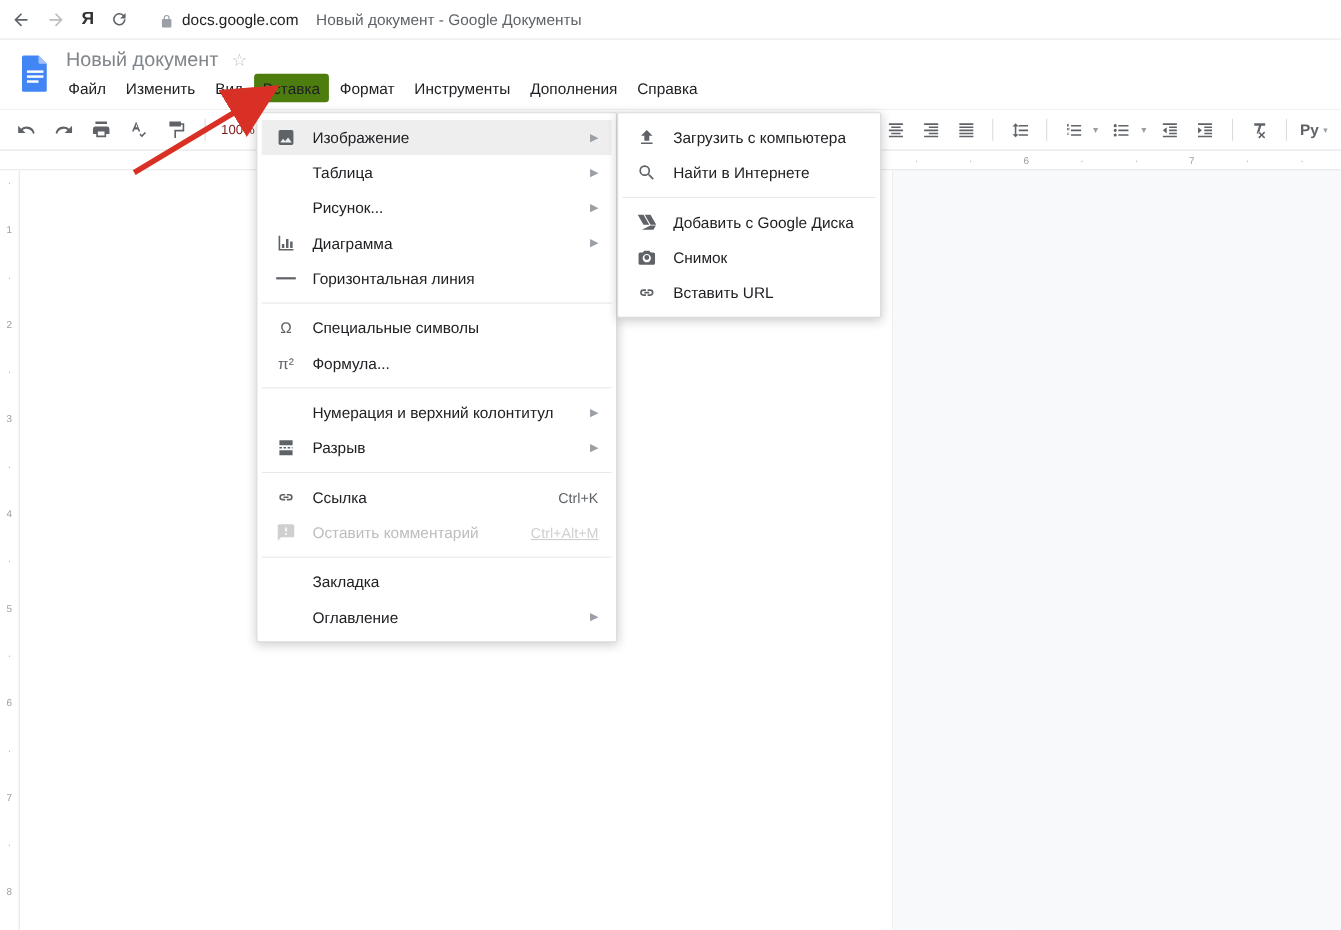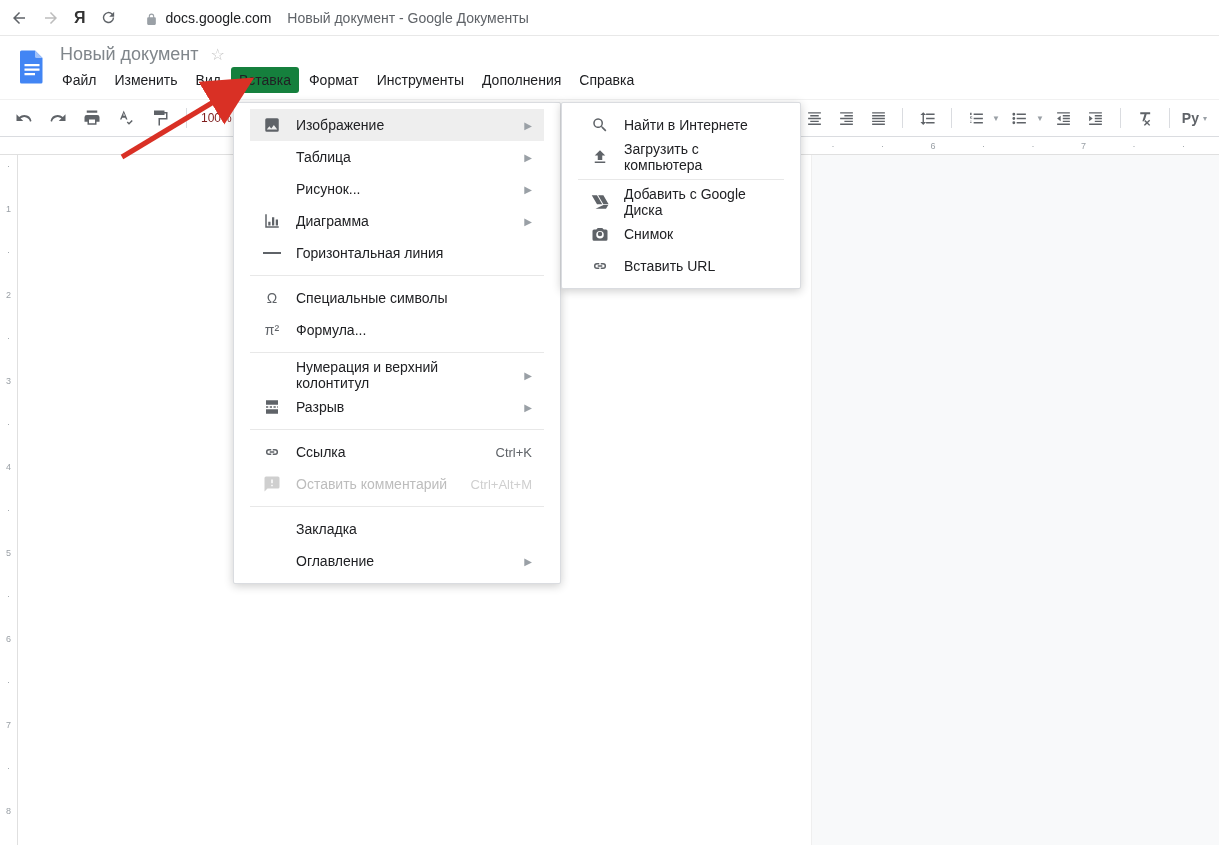--- a/index.html
+++ b/index.html
@@ -22,7 +22,7 @@
 .star { color: #c2c2c2; margin-left: 6px; font-size: 16px; }
 .menubar { display: flex; gap: 2px; margin-top: 2px; }
 .menubar .menu { padding: 5px 8px; font-size: 14px; color: #202124; cursor: pointer; border-radius: 3px; }
-.menubar .menu.active { background: #15803d; text-align: center; }
+.menubar .menu.active { background: #4d7c0f; text-align: center; }
 
 
 .toolbar { height: 38px; border-top: 1px solid #f1f1f1; border-bottom: 1px solid #dadce0; display: flex; align-items: center; padding: 0 12px; gap: 10px; margin-top: 6px; background: #fff; }

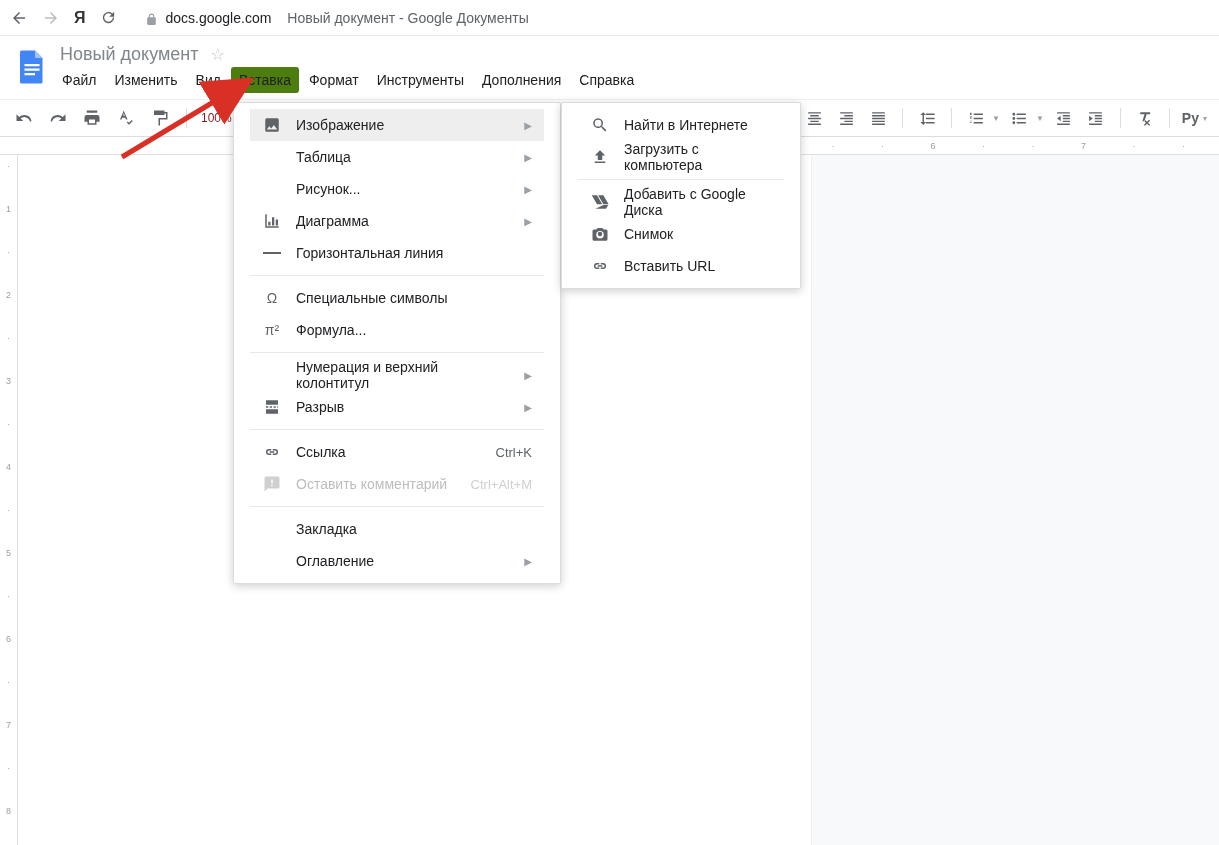--- a/index.html
+++ b/index.html
@@ -45,7 +45,7 @@
 .page { width: 794px; min-height: 700px; background: #fff; margin-left:0; border-right: 1px solid #efefef;}
 
 
-.dropdown { position: absolute; background: #fff; border: 1px solid #dadce0; box-shadow: 0 2px 10px rgba(0,0,0,.2); border-radius: 2px; padding: 6px 16px; z-index: 100; }
+.dropdown { position: absolute; background: #fff; border: 1px solid #dadce0; box-shadow: 0 2px 10px rgba(0,0,0,.2); border-radius: 2px; padding: 6px 4px; z-index: 100; }
 .insert-menu { left: 233px; top: 102px; width: 328px; }
 .image-submenu { left: 561px; top: 102px; width: 240px; }
 .menu-item { display: flex; align-items: center; height: 32px; padding: 0 12px; font-size: 14px; color: #202124; cursor: pointer; gap: 14px; }

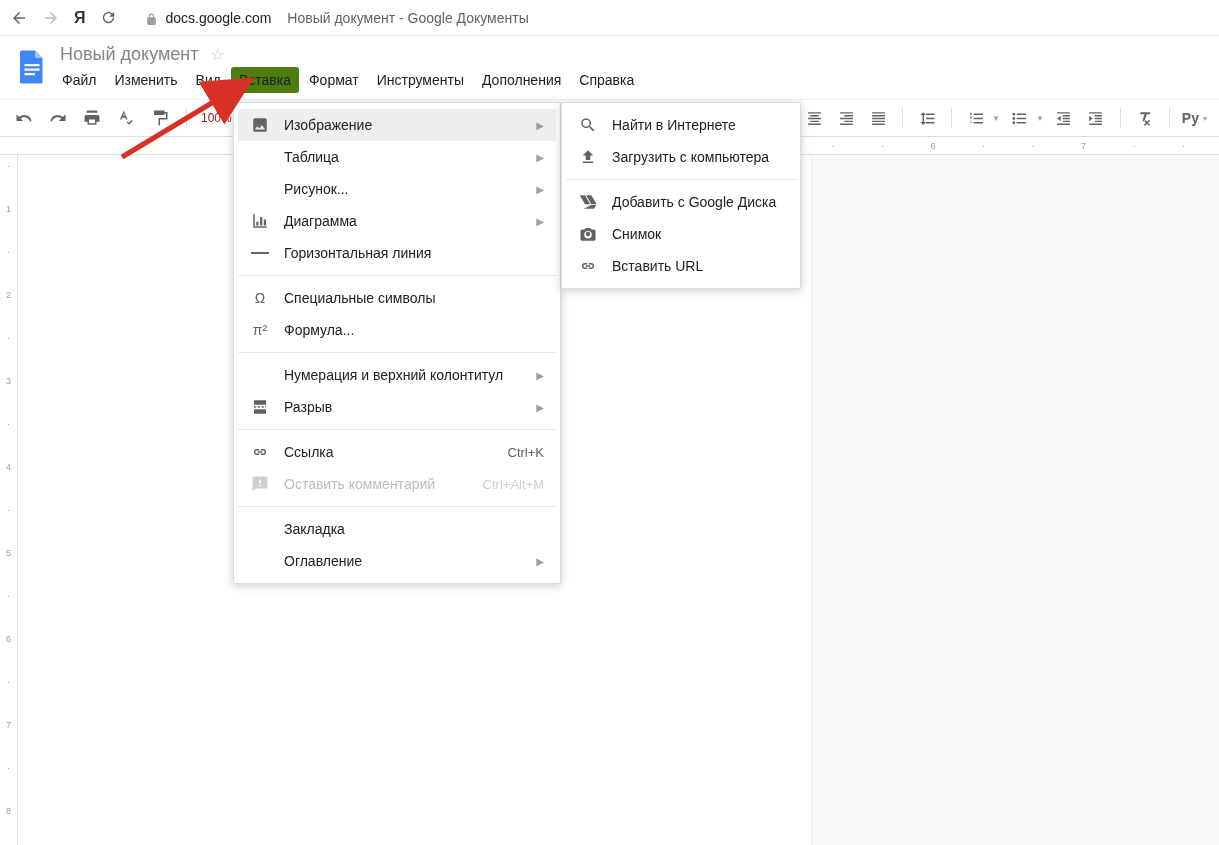--- a/index.html
+++ b/index.html
@@ -338,18 +338,18 @@
   <div class="menu-item">
     <span class="icn">
         <svg width="18" height="18" viewBox="0 0 24 24">
+          <path d="M9 16h6v-6h4l-7-7-7 7h4zm-4 2h14v2H5z" fill="#5f6368"></path>
+        </svg>
+      </span>
+    <span class="label">Загрузить с компьютера</span>
+  </div>
+  <div class="menu-item">
+    <span class="icn">
+        <svg width="18" height="18" viewBox="0 0 24 24">
           <path d="M15.5 14h-.79l-.28-.27a6.5 6.5 0 1 0-.7.7l.27.28v.79l5 5L20.5 19zm-6 0a4.5 4.5 0 1 1 0-9 4.5 4.5 0 0 1 0 9z" fill="#5f6368"></path>
         </svg>
       </span>
     <span class="label">Найти в Интернете</span>
-  </div>
-  <div class="menu-item">
-    <span class="icn">
-        <svg width="18" height="18" viewBox="0 0 24 24">
-          <path d="M9 16h6v-6h4l-7-7-7 7h4zm-4 2h14v2H5z" fill="#5f6368"></path>
-        </svg>
-      </span>
-    <span class="label">Загрузить с компьютера</span>
   </div>
   <div class="menu-sep"></div>
   <div class="menu-item">

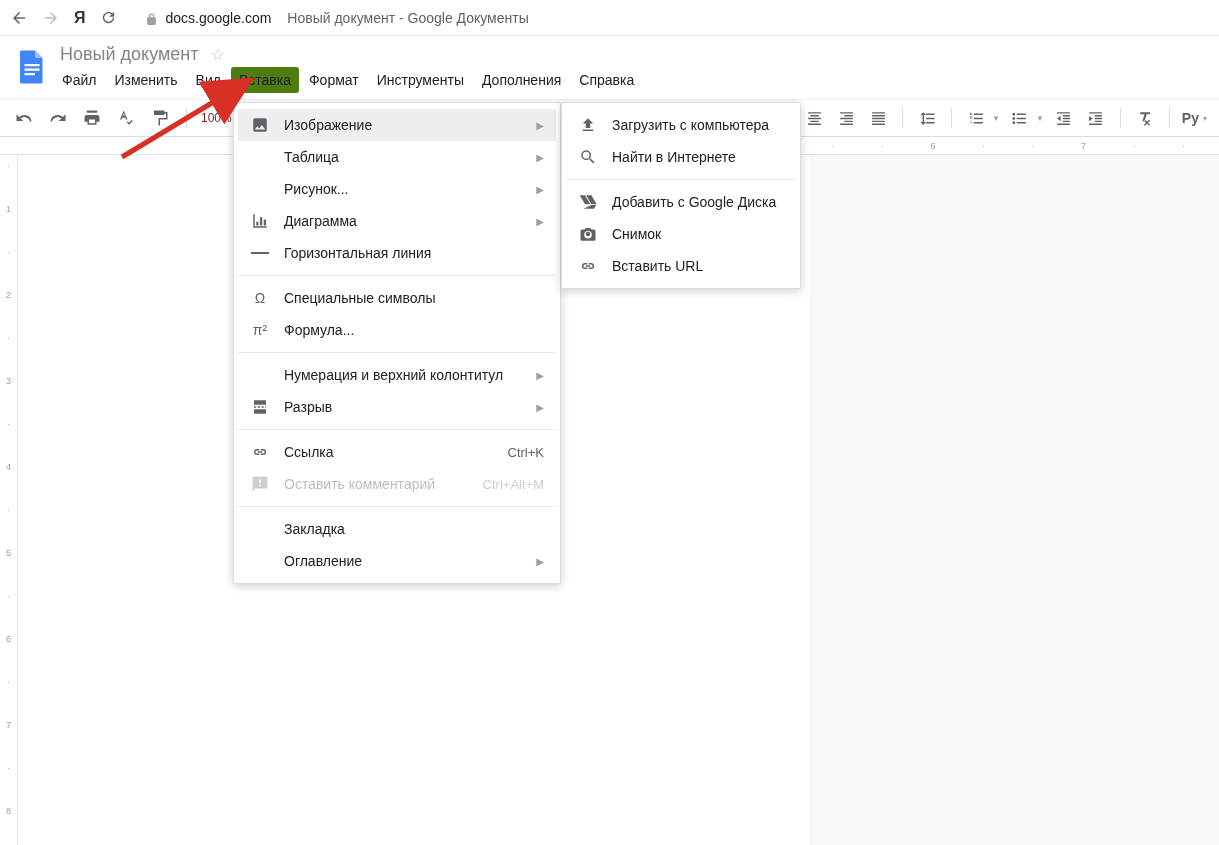--- a/index.html
+++ b/index.html
@@ -56,7 +56,7 @@
 .menu-item.disabled .icn { color: #cfcfcf; }
 .menu-item .label { flex: 1 1 auto; }
 .menu-item .shortcut { color: #5f6368; font-size: 13px; }
-.menu-item.disabled .shortcut { color: #cfcfcf; }
+.menu-item.disabled .shortcut { color: #cfcfcf; text-decoration: underline; }
 .menu-item .arrow { color: #9aa0a6; font-size: 10px; }
 .menu-sep { height: 1px; background: #e8e8e8; margin: 6px 0; }
 

